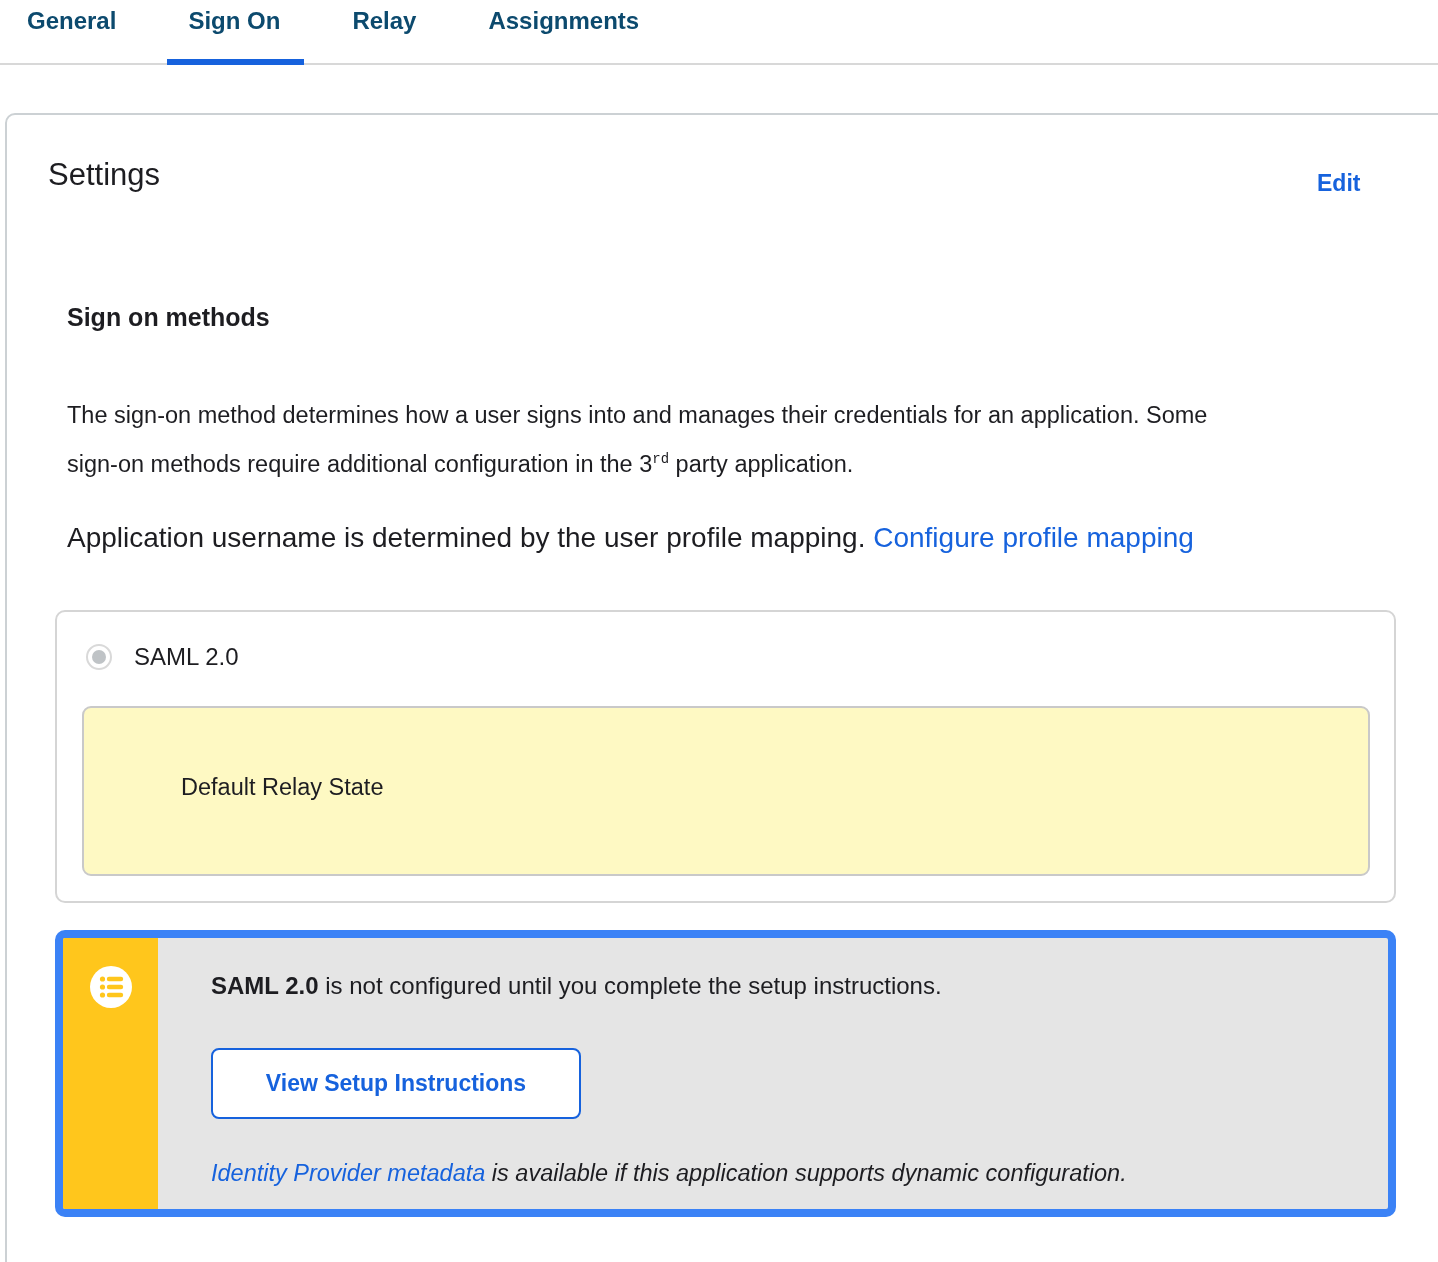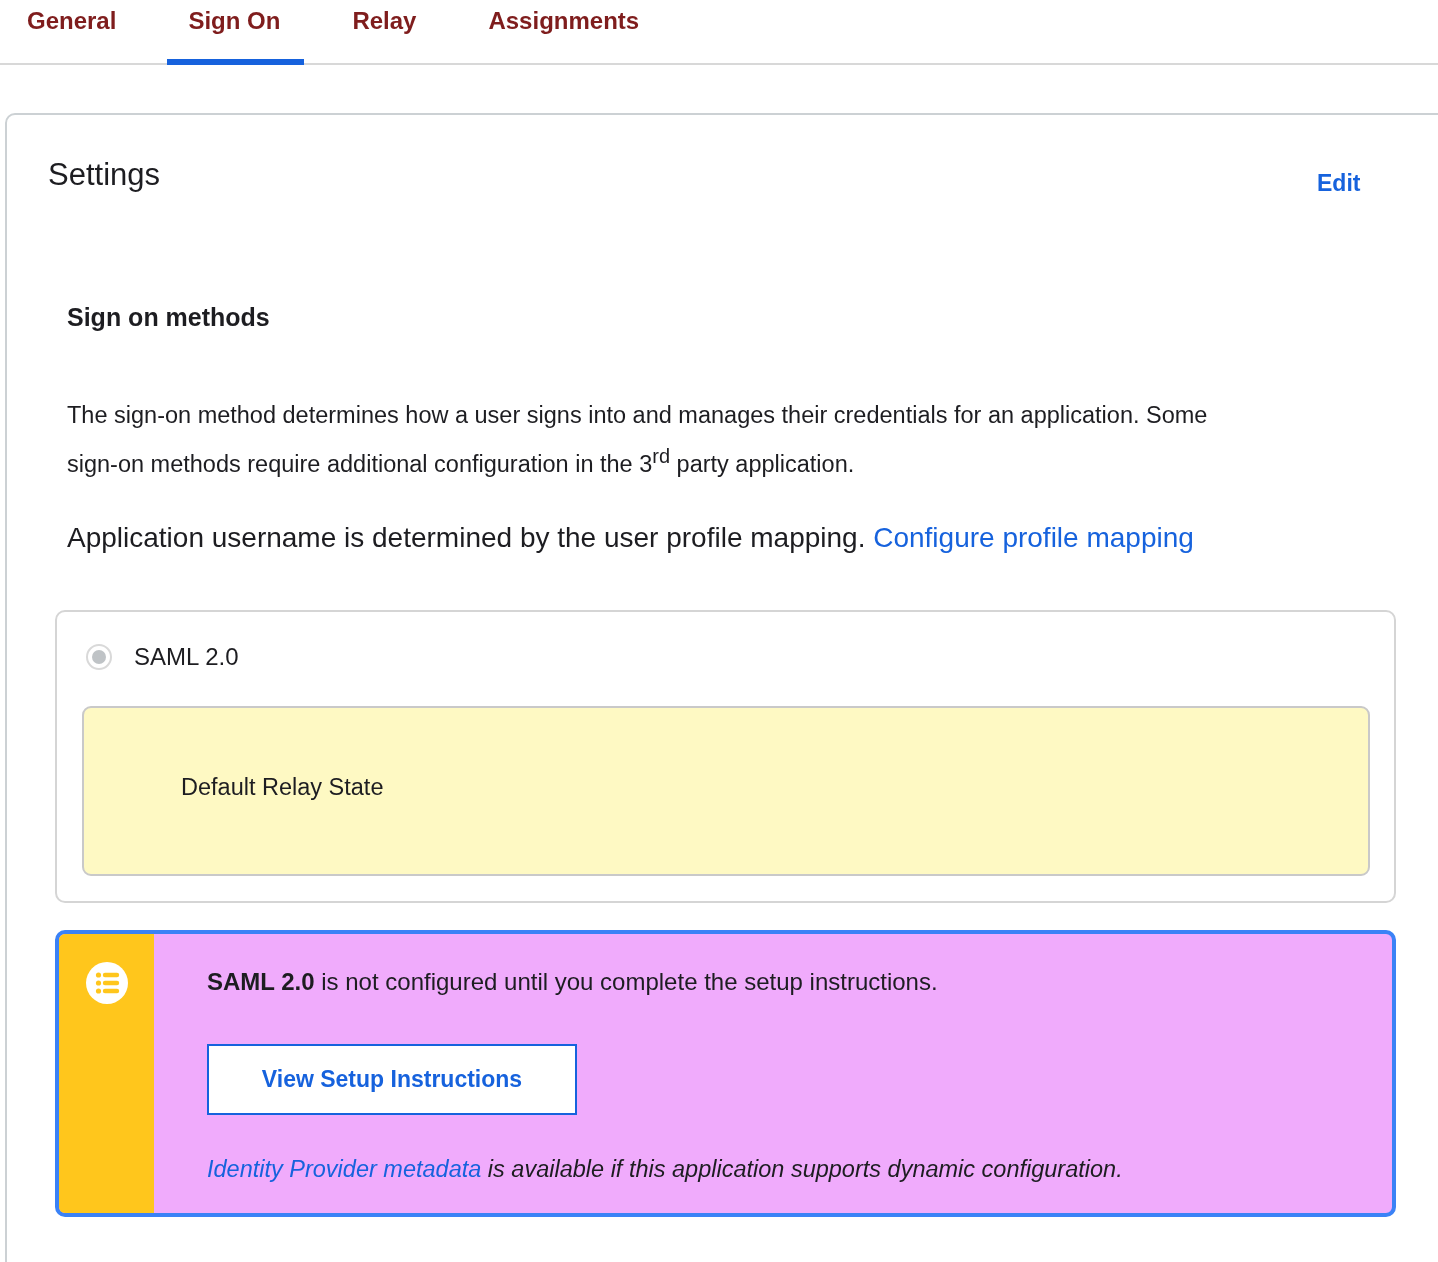--- a/index.html
+++ b/index.html
@@ -18,7 +18,7 @@
   }
   .tab {
     position:relative; height:63px; padding-top:7px;
-    font-size:24px; font-weight:bold; color:#7f1d1d; cursor:pointer;
+    font-size:24px; font-weight:bold; color:#0c4a6e; cursor:pointer;
     white-space:nowrap;
   }
   .tab.active::after {

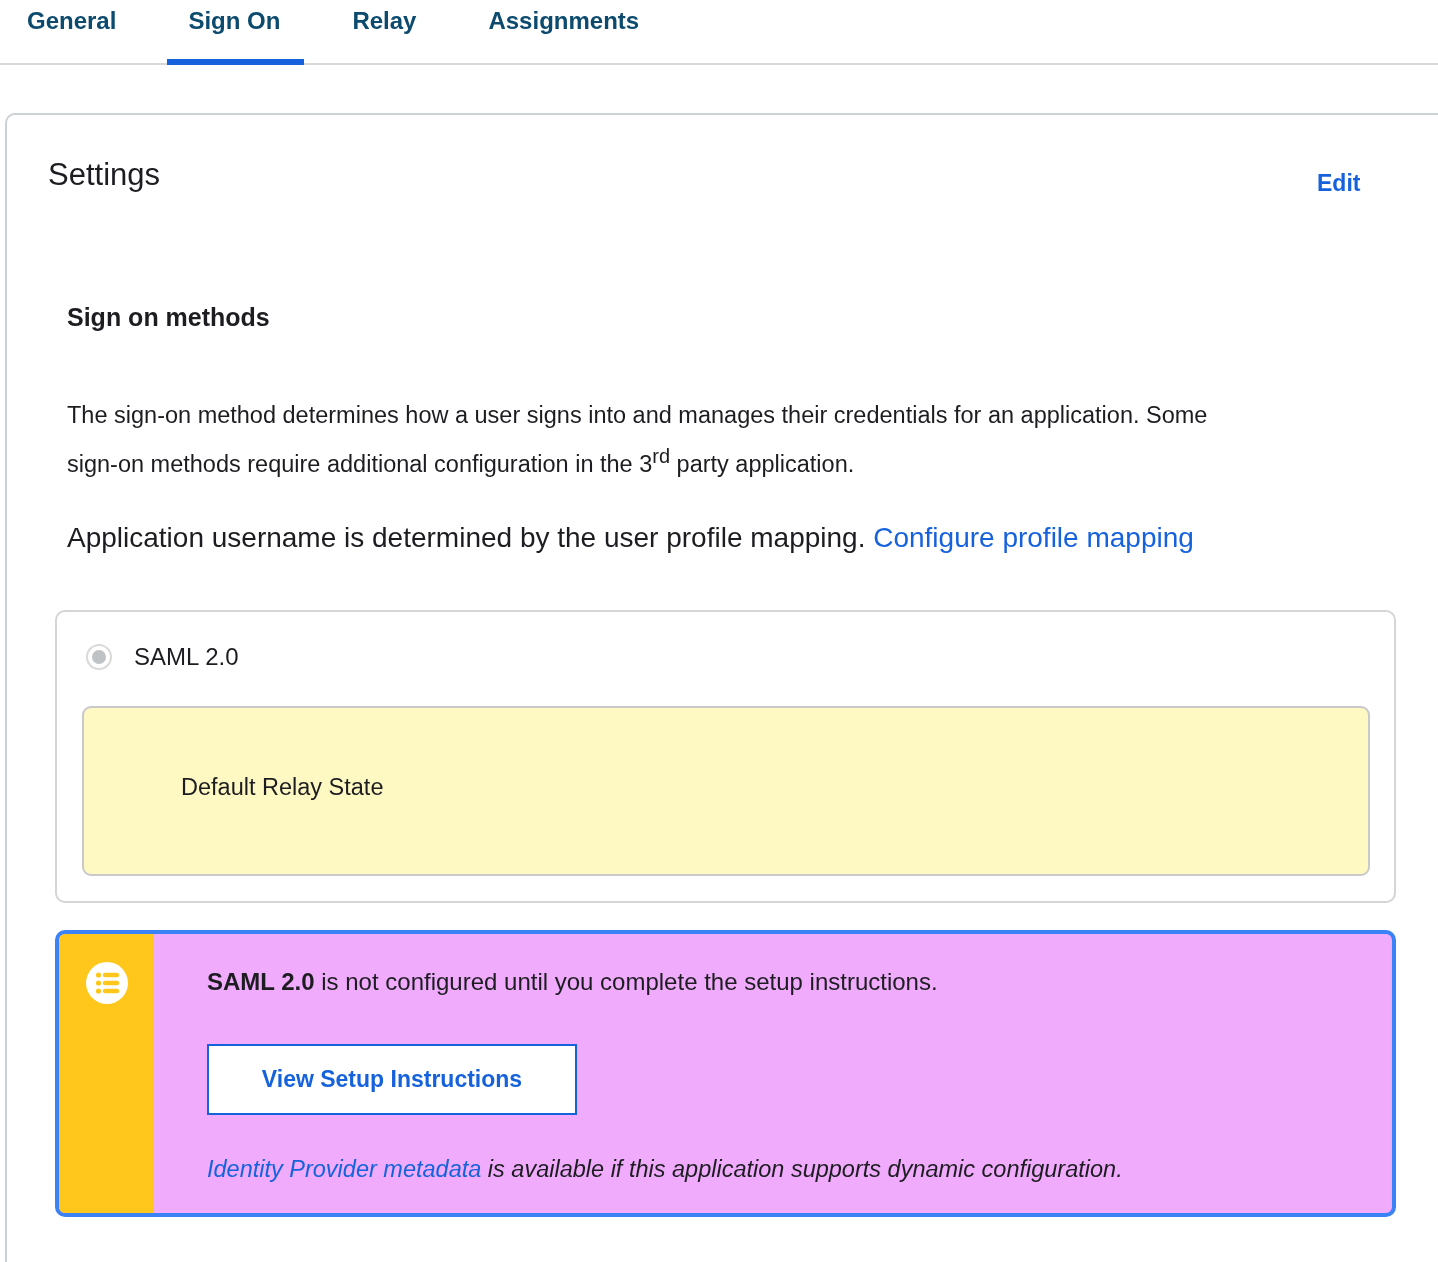--- a/index.html
+++ b/index.html
@@ -48,7 +48,7 @@
     position:absolute; left:60px; top:276px; width:1185px;
     font-size:23.5px; line-height:49px; color:#1d1d21;
   }
-  .desc sup { font-size:20px; vertical-align:super; line-height:0; }
+  .desc sup { font-size:14px; vertical-align:super; line-height:0;font-family:Liberation Mono, monospace; }
   .desc2 {
     position:absolute; left:60px; top:398px; width:1300px;
     font-size:28px; line-height:49px; color:#1d1d21;

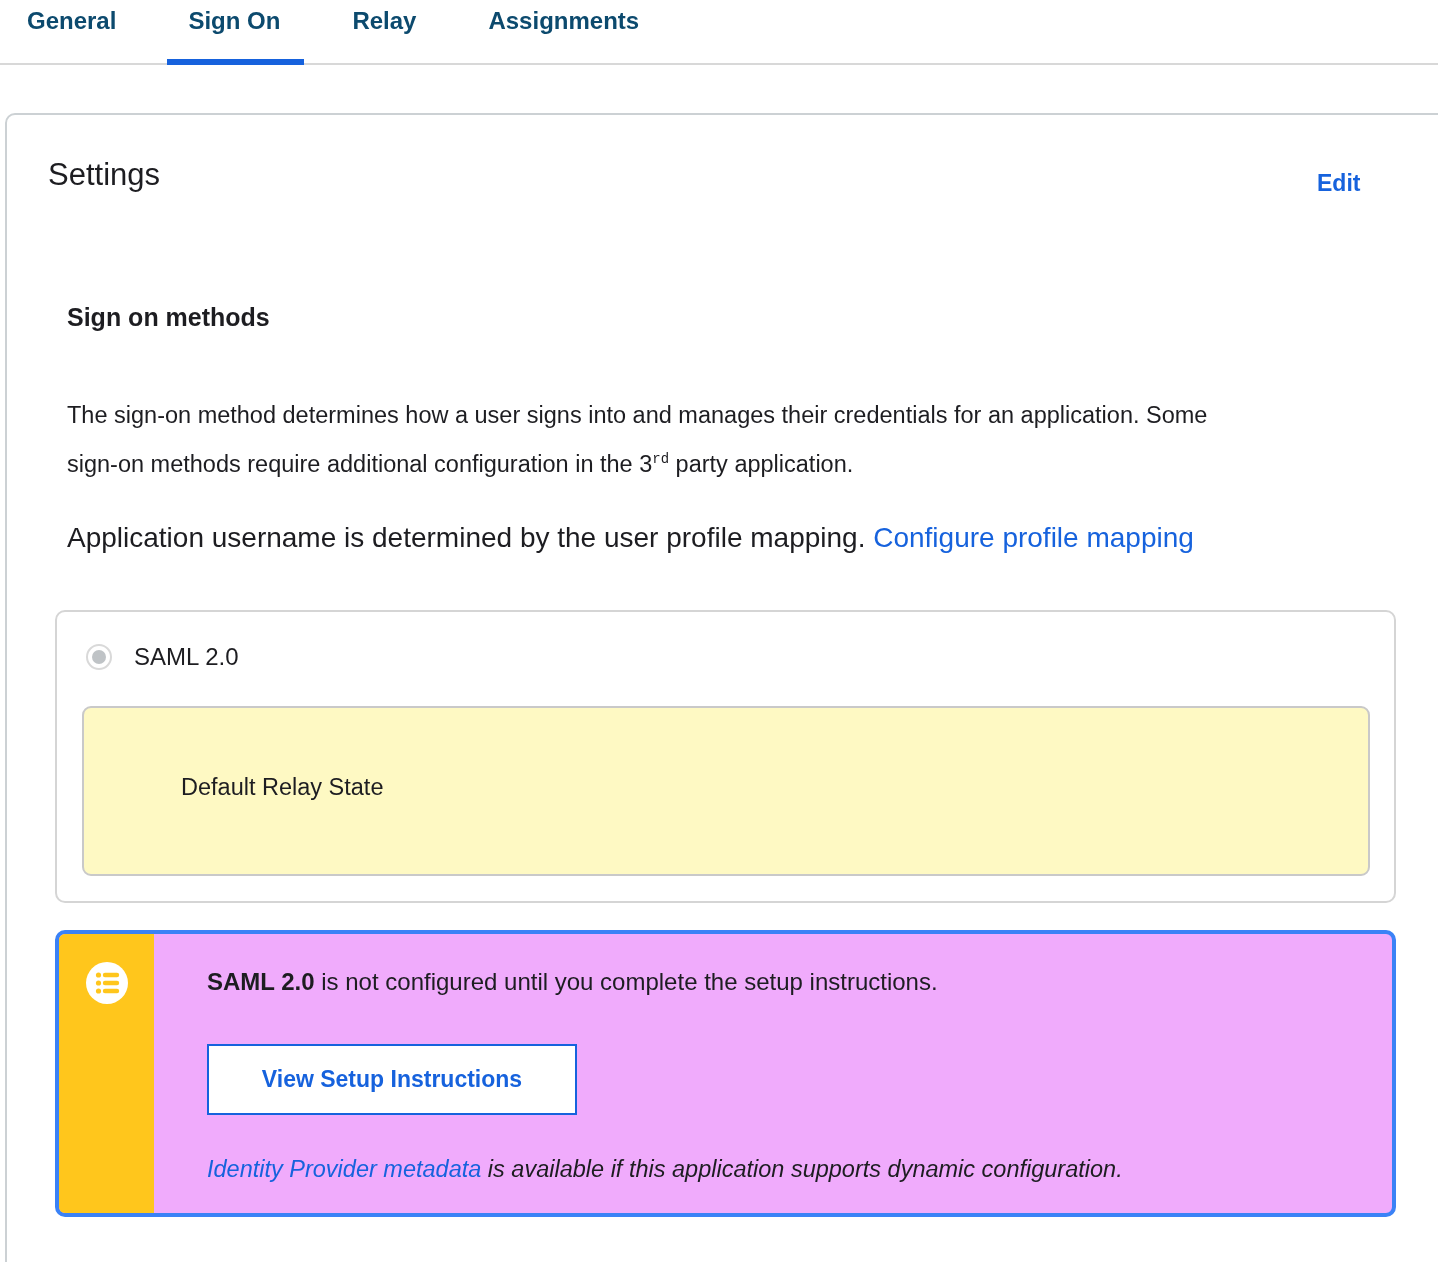--- a/index.html
+++ b/index.html
@@ -86,7 +86,7 @@
   
   .banner {
     position:absolute; left:48px; top:815px; width:1341px; height:287px;
-    border:4px solid #3b82f6; border-radius:10px; background:#f0abfc;
+    border:8px solid #3b82f6; border-radius:10px; background:#e5e5e5;
     overflow:hidden;
   }
   .banner-accent {

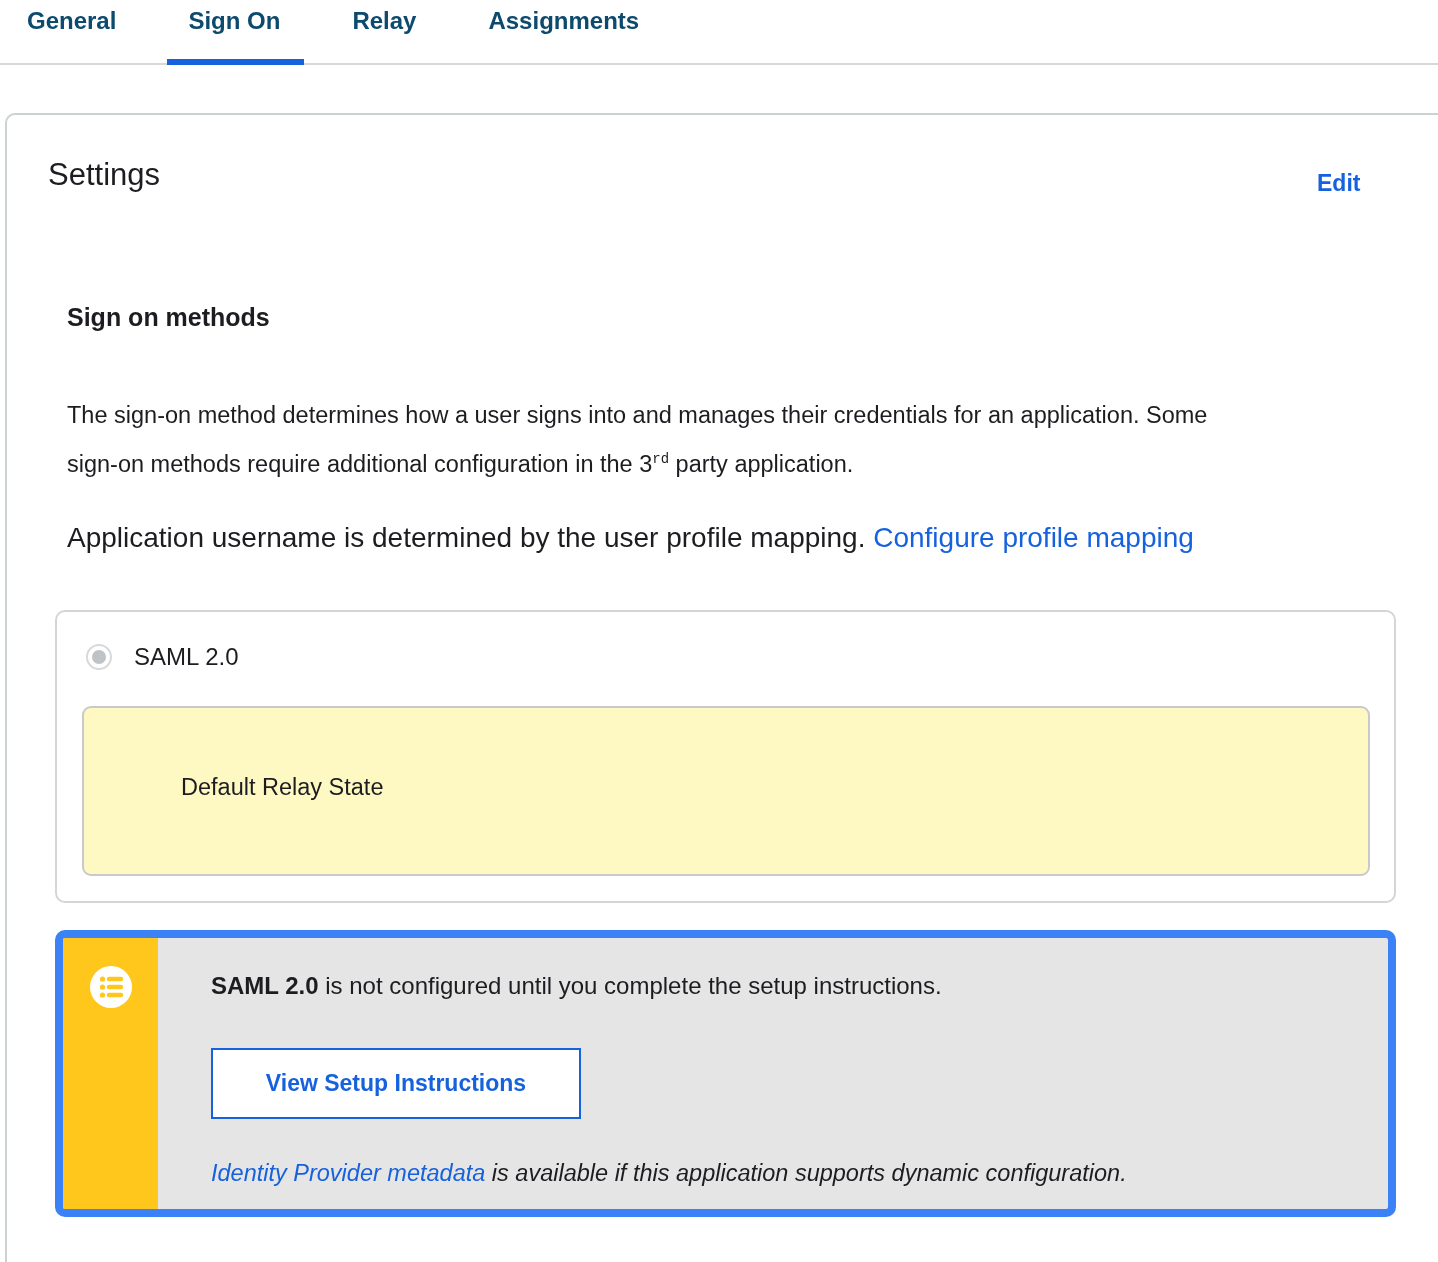--- a/index.html
+++ b/index.html
@@ -104,7 +104,7 @@
   .banner-message strong { font-weight:bold; }
   .setup-btn {
     position:absolute; left:148px; top:110px; width:370px; height:71px;
-    background:#ffffff; border:2px solid #1662dd; border-radius:0;
+    background:#ffffff; border:2px solid #1662dd; border-radius:8px;
     color:#1662dd; font-size:23px; font-weight:bold;
     font-family:"Liberation Sans", sans-serif; cursor:pointer;
   }

